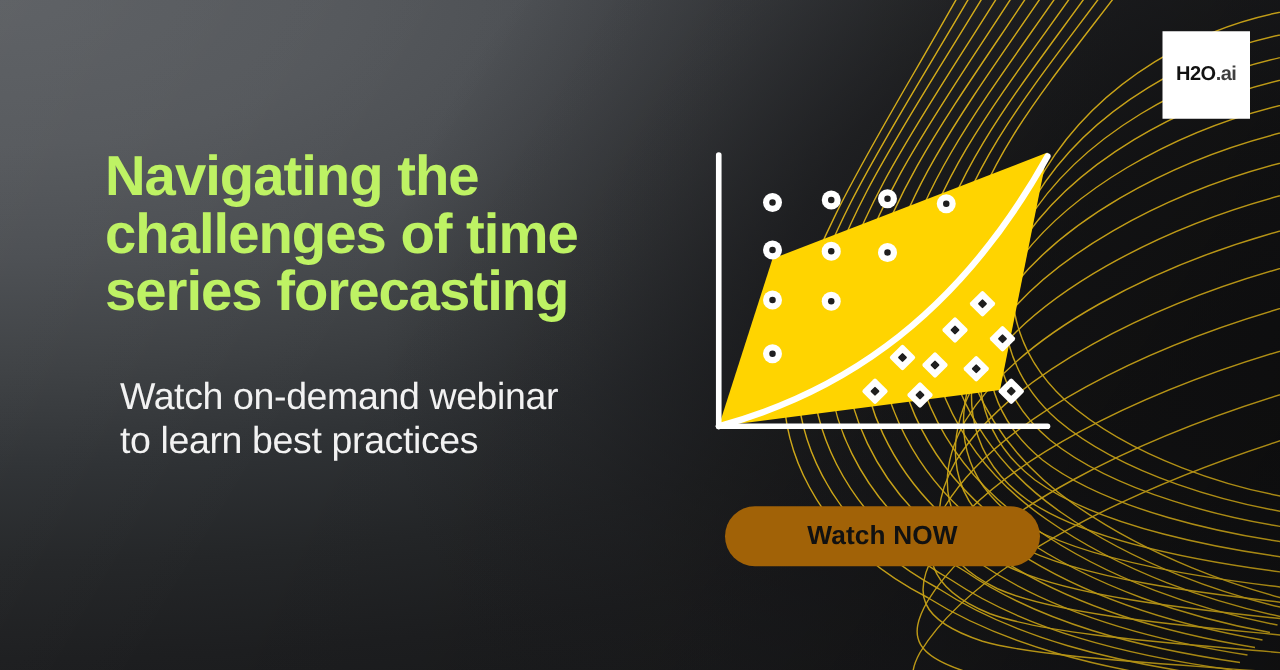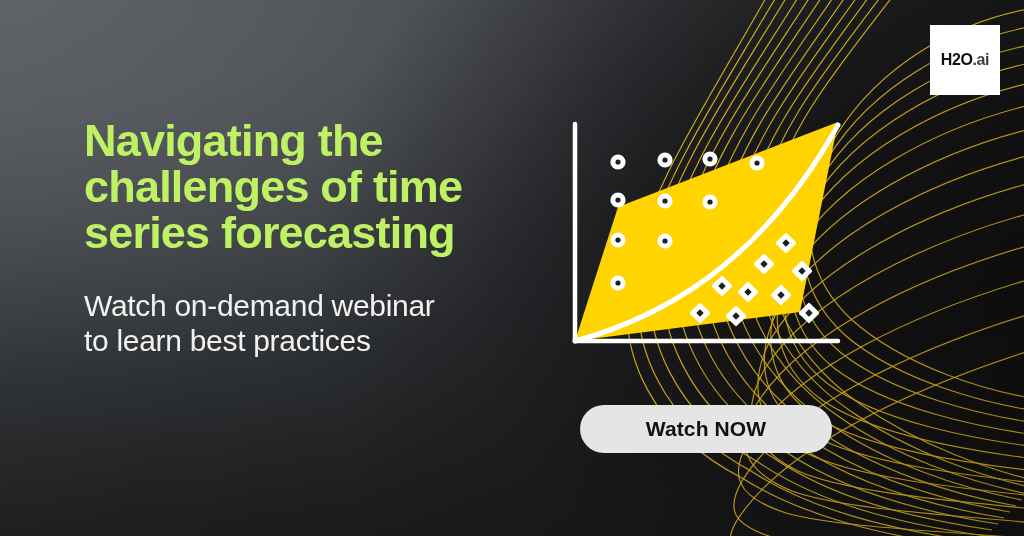--- a/index.html
+++ b/index.html
@@ -77,7 +77,7 @@
     white-space: pre-line;
   }
   .subhead {
-    margin: 0;
+    margin: 12px;
     padding-top: 32px;
     color: #f2f2f2;
     font-size: 30px;

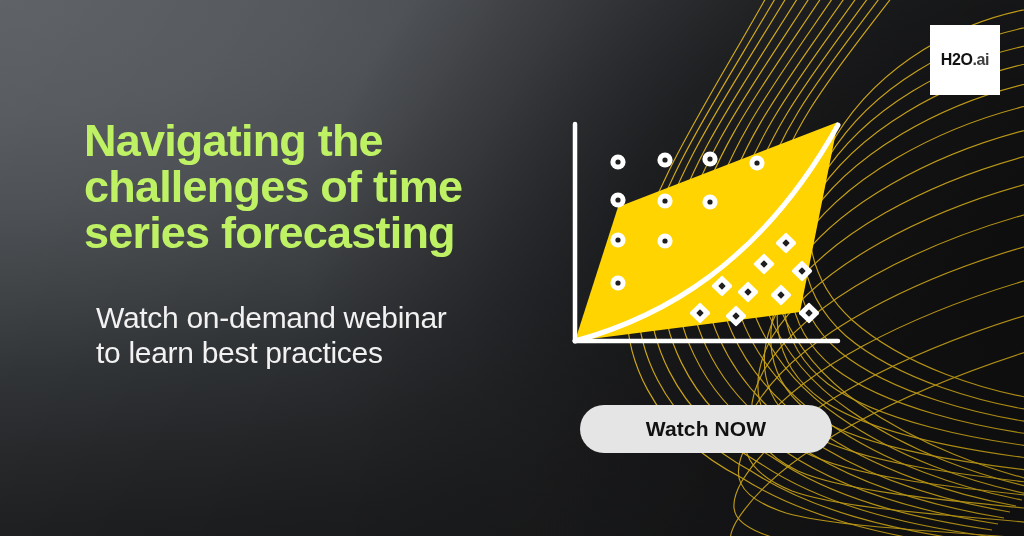--- a/index.html
+++ b/index.html
@@ -126,7 +126,7 @@
     height: 48px;
     border: none;
     border-radius: 26px;
-    background: #e5e5e5;
+    background: #a16207;
     color: #111111;
     font-family: "Liberation Sans", sans-serif;
     font-size: 21px;

